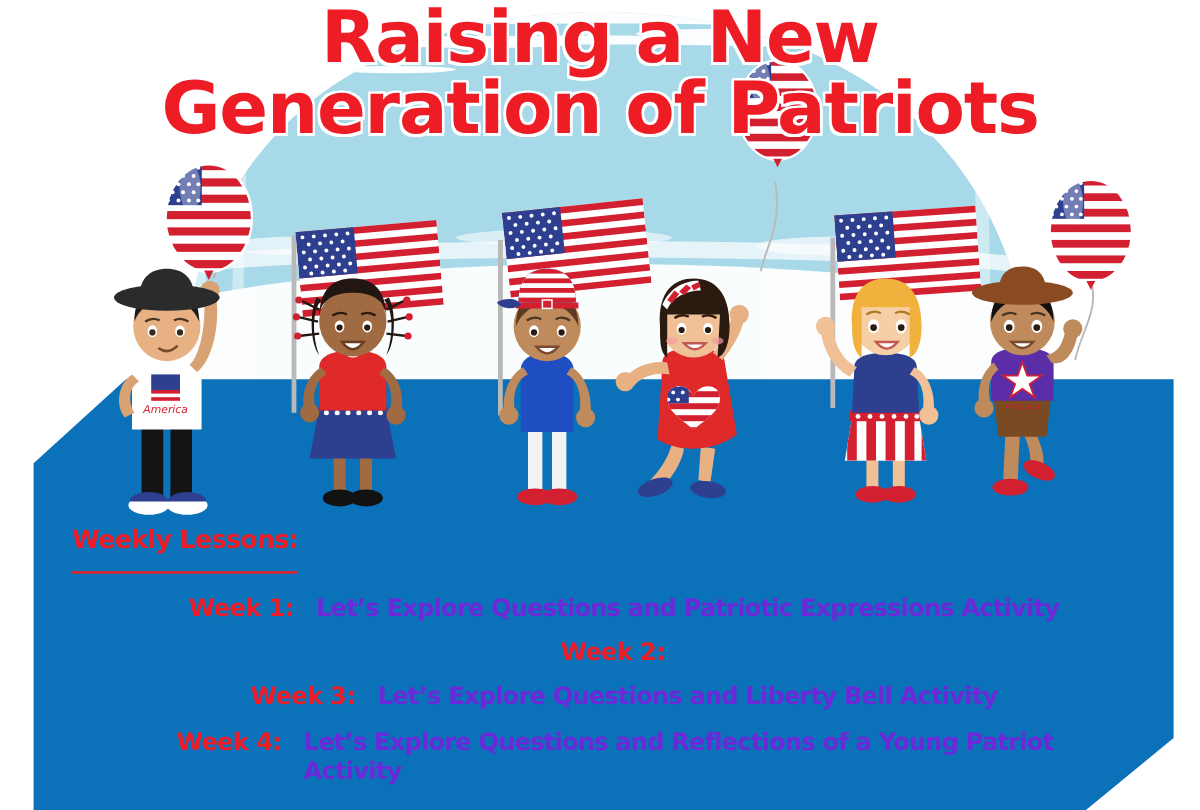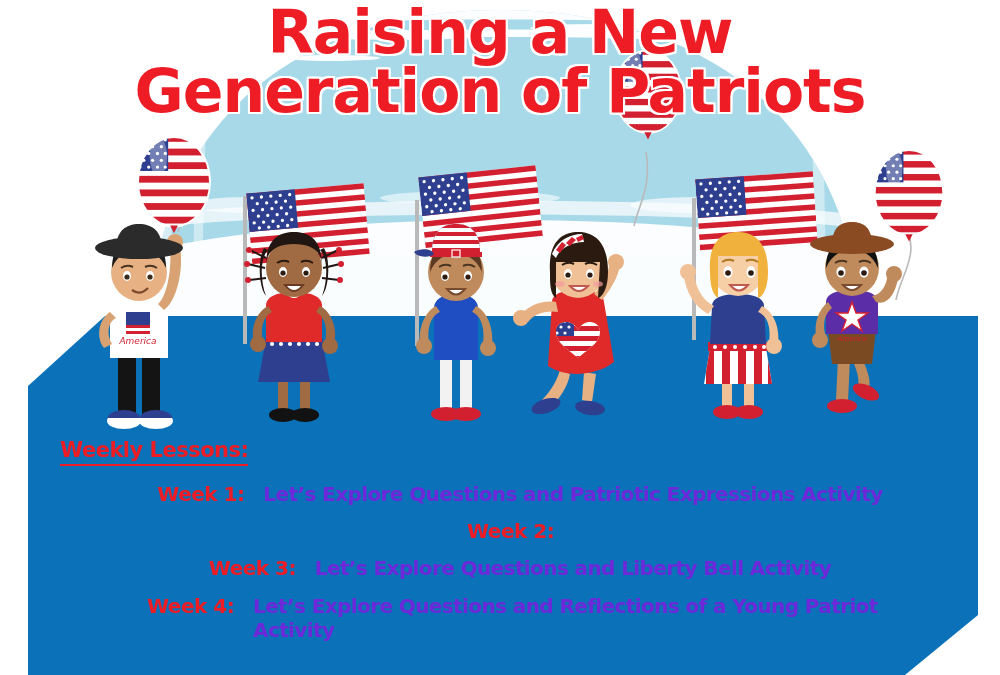--- a/index.html
+++ b/index.html
@@ -82,7 +82,7 @@
     letter-spacing:-0.5px;
     display:inline-block;
     border-bottom:2px solid #ee1c25;
-    padding-bottom:2px;
+    padding-bottom:14px;
     margin-bottom:16px;
   }
   .lesson-row{

